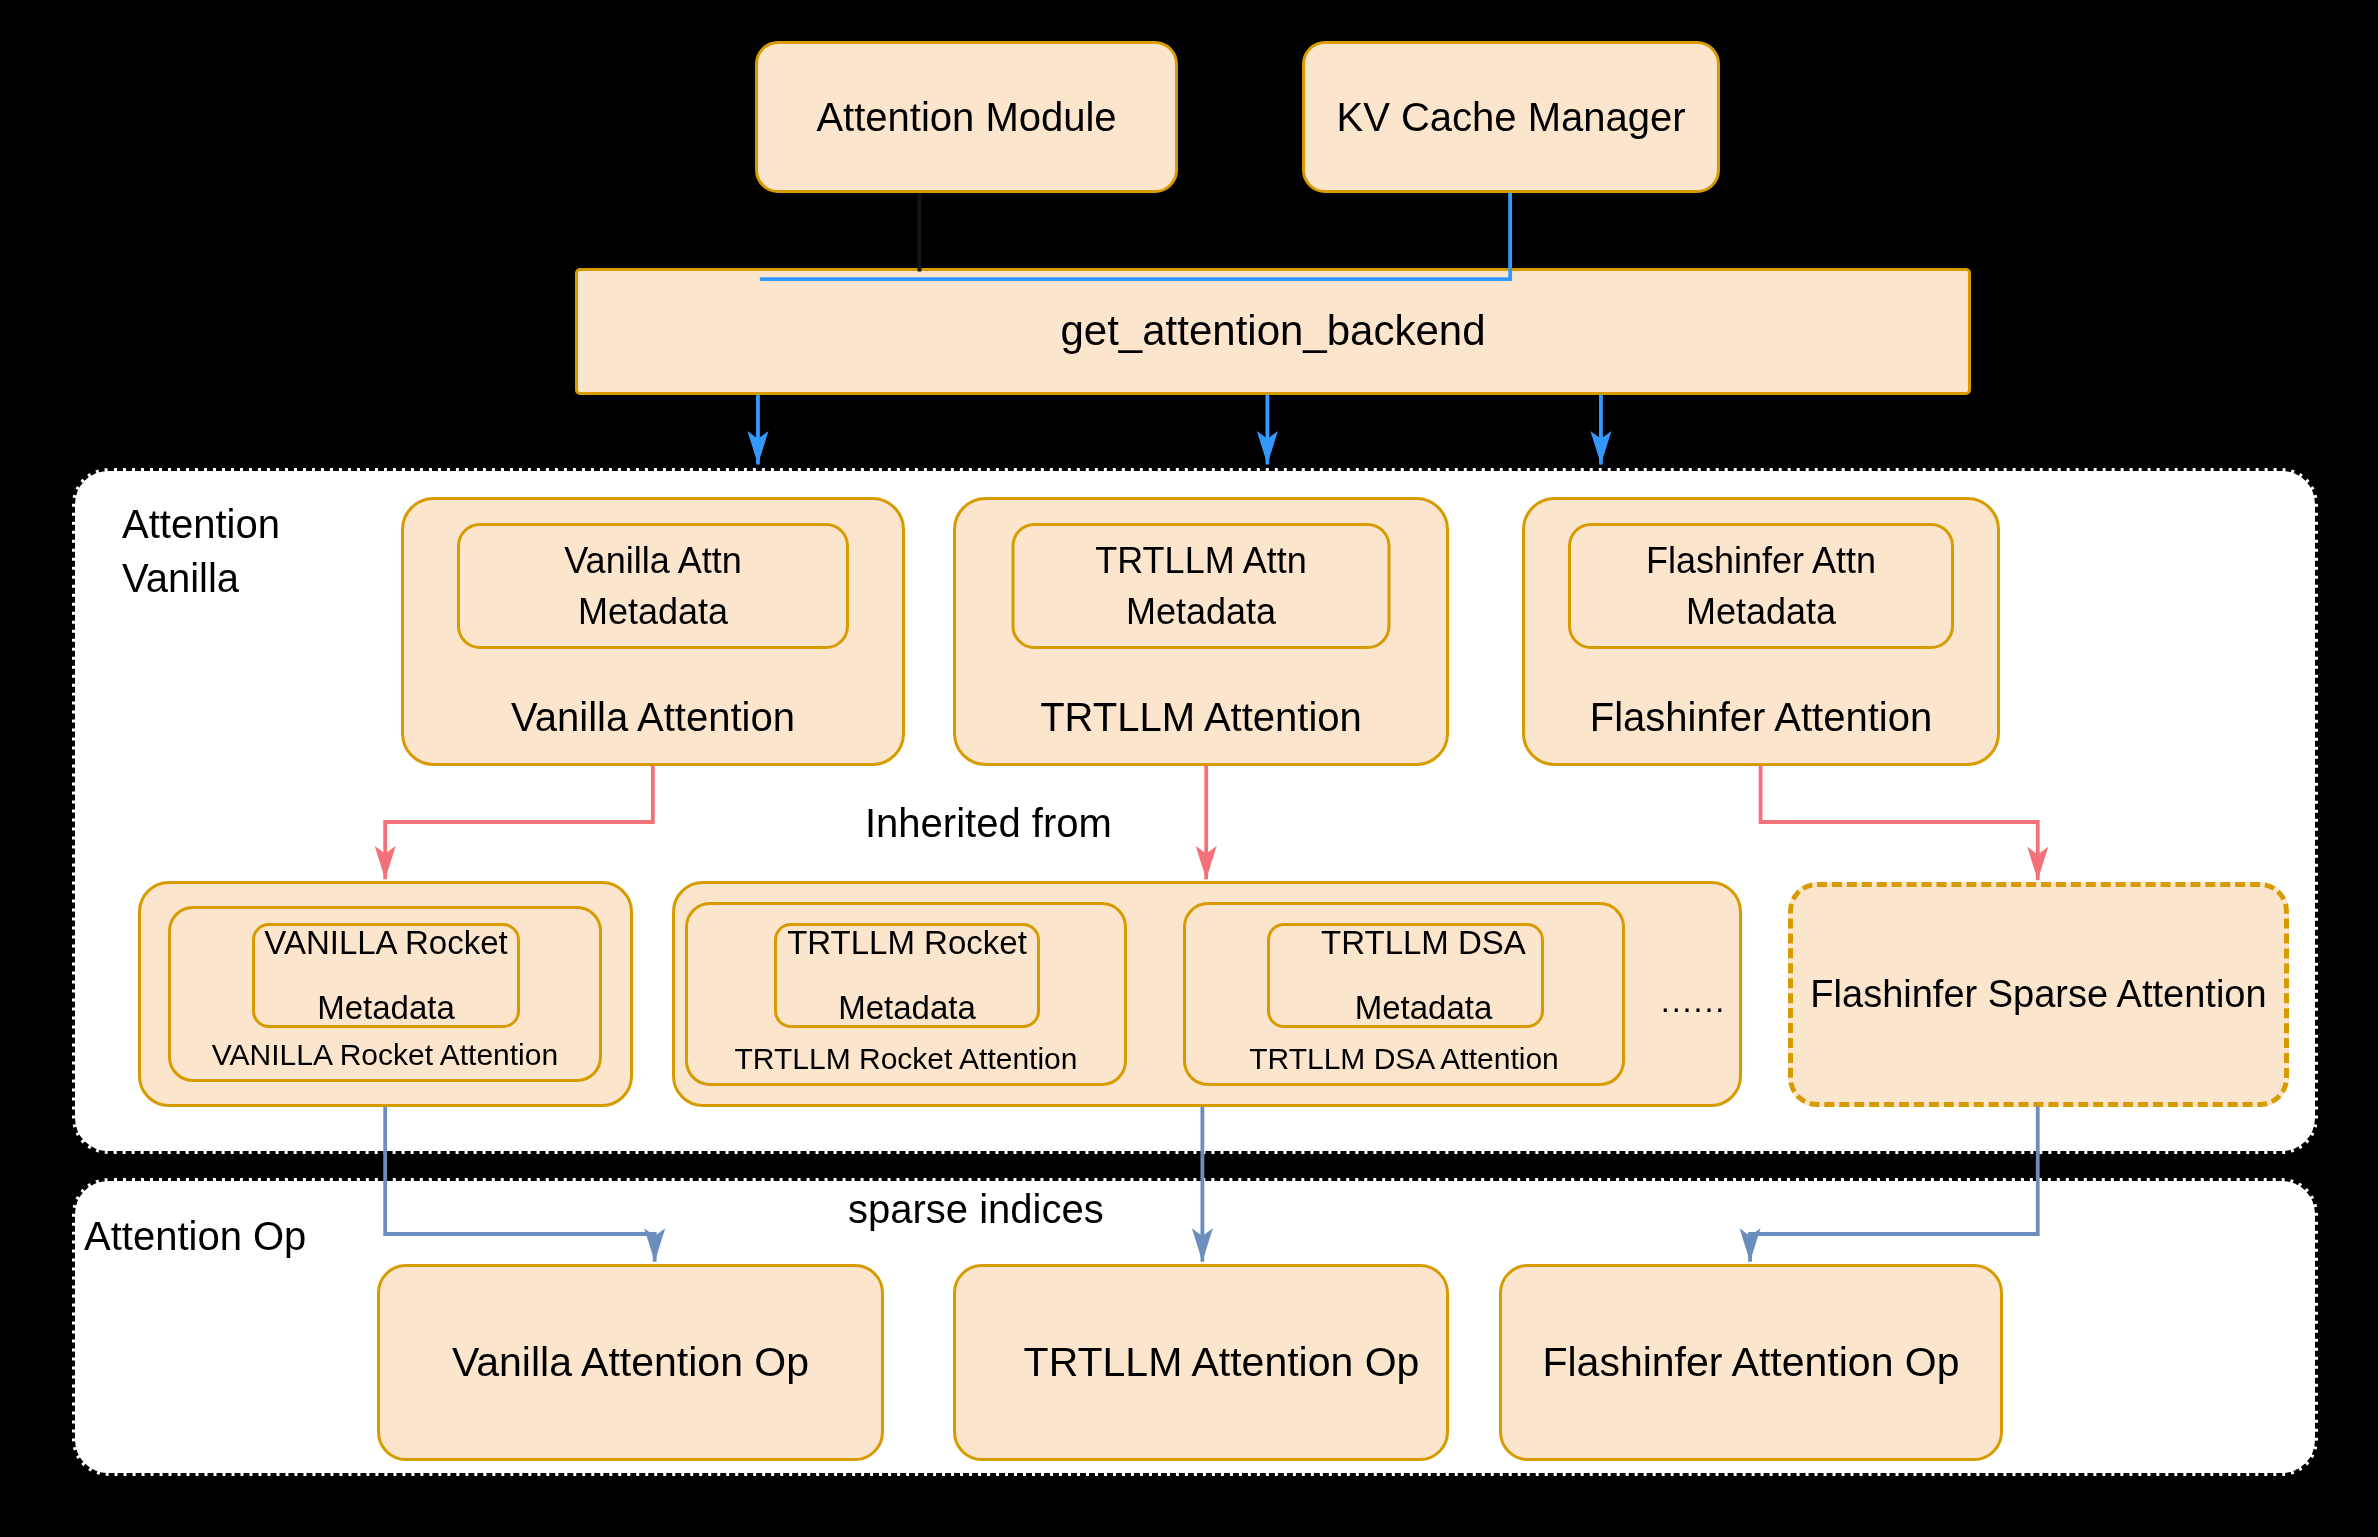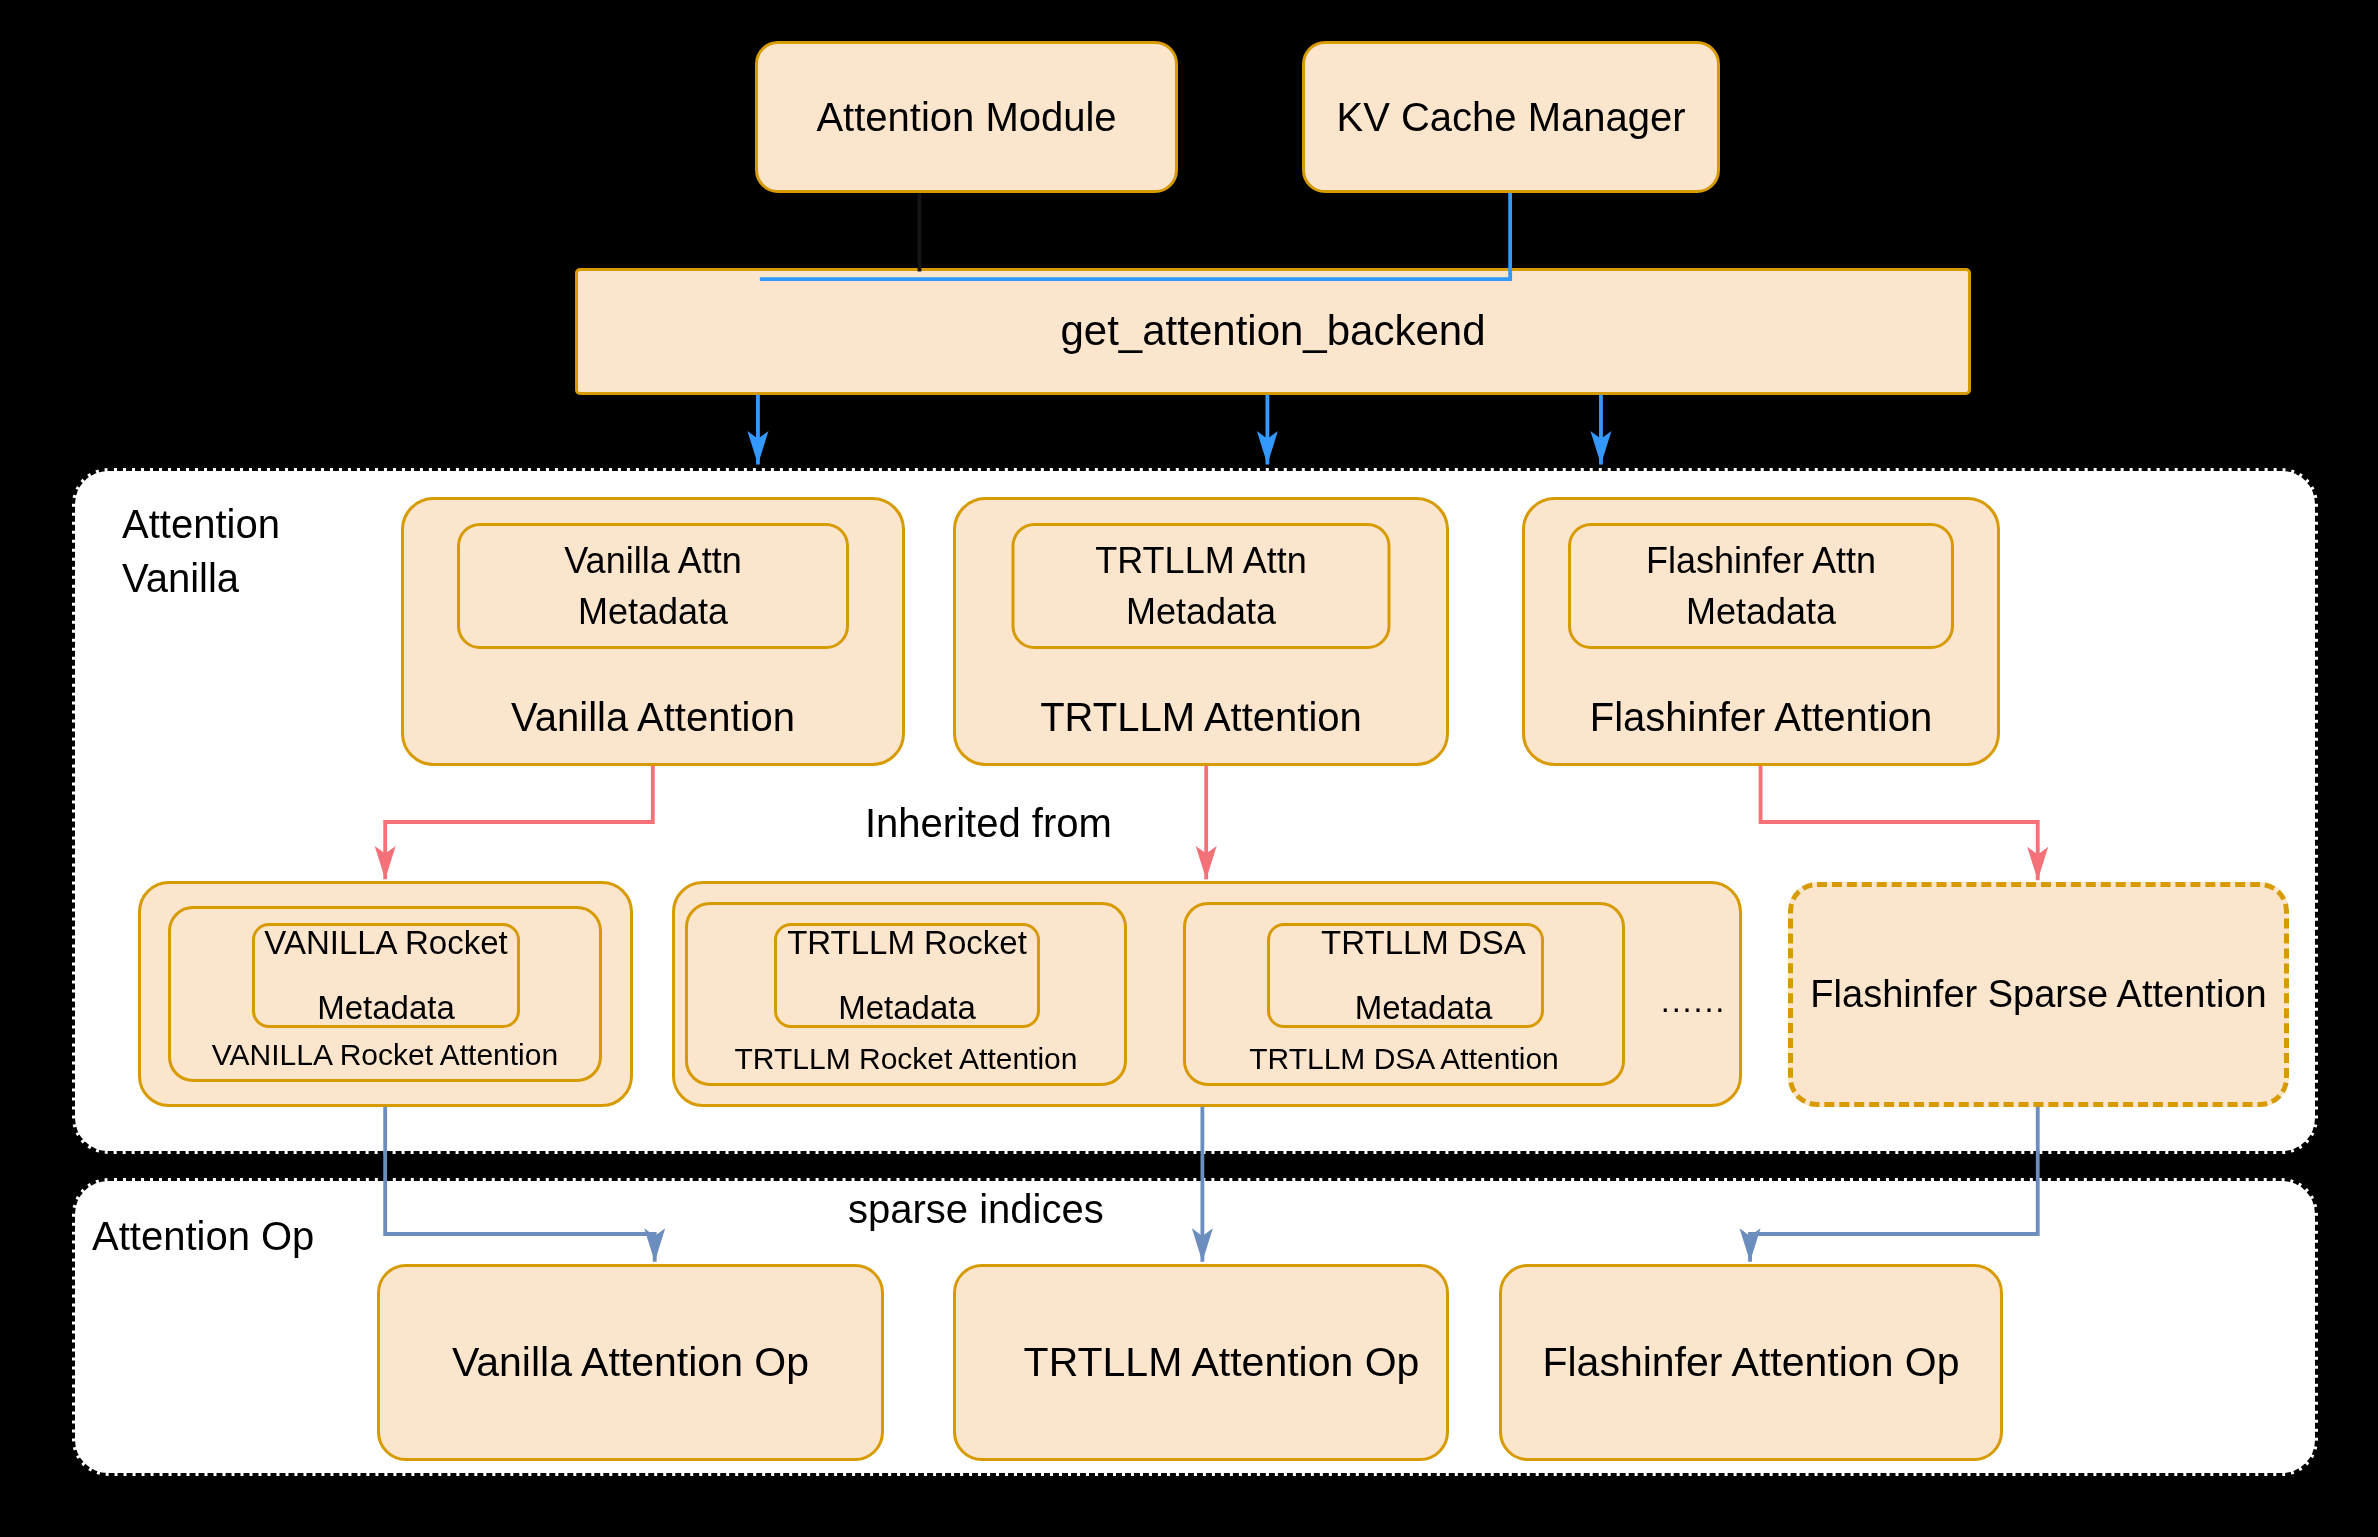--- a/index.html
+++ b/index.html
@@ -44,7 +44,7 @@
   .float-label{position:absolute;font-size:40px;white-space:nowrap;}
   #backend-title{left:122px;top:497px;line-height:1.35;}
   #inherited-label{left:865px;top:801px;}
-  #op-title{left:92px;top:1214px;}
+  #op-title{left:84px;top:1214px;}
   #sparse-indices-label{left:848px;top:1187px;}
 
   

